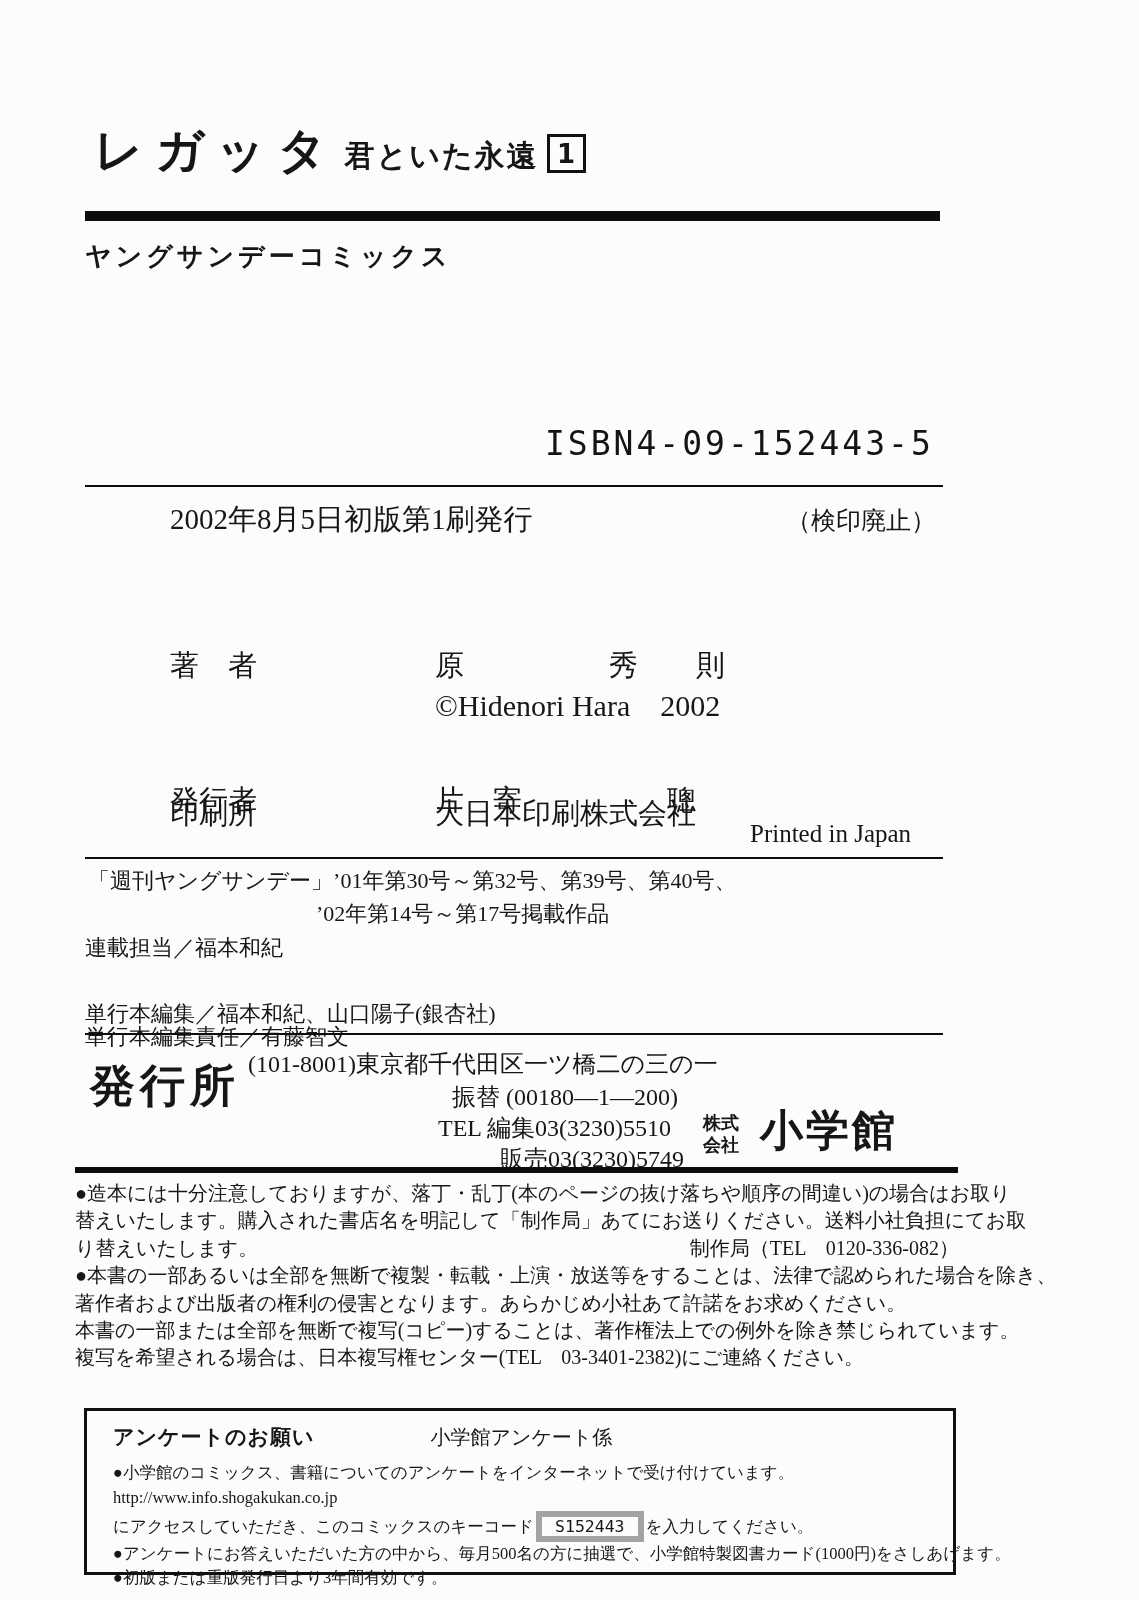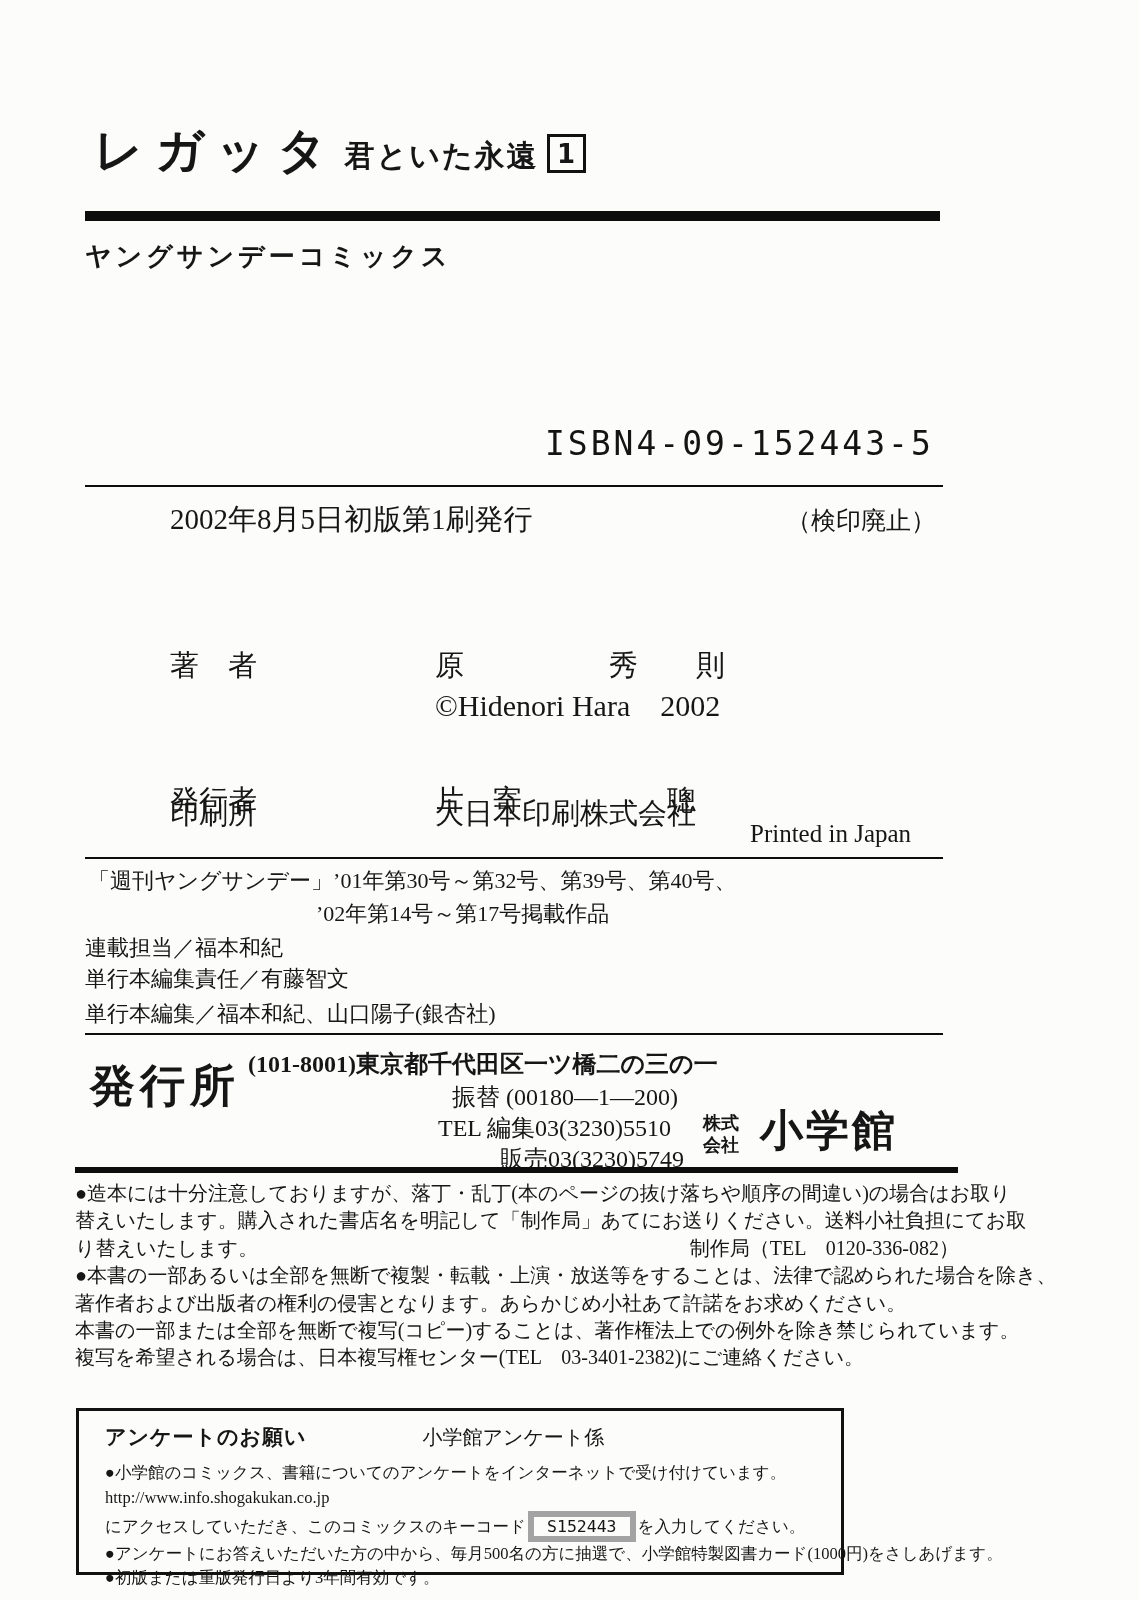--- a/index.html
+++ b/index.html
@@ -45,7 +45,7 @@
   .serial-1{left:88px;top:866px;font-size:22px;}
   .serial-2{left:316px;top:899px;font-size:22px;}
   .staff-1{left:85px;top:933px;font-size:22px;}
-  .staff-2{left:85px;top:964px;font-size:22px;}
+  .staff-2{left:85px;top:1022px;font-size:22px;}
   .staff-3{left:85px;top:999px;font-size:22px;}
 
   .rule-thin-3{left:85px;top:1033px;width:858px;height:2px;}

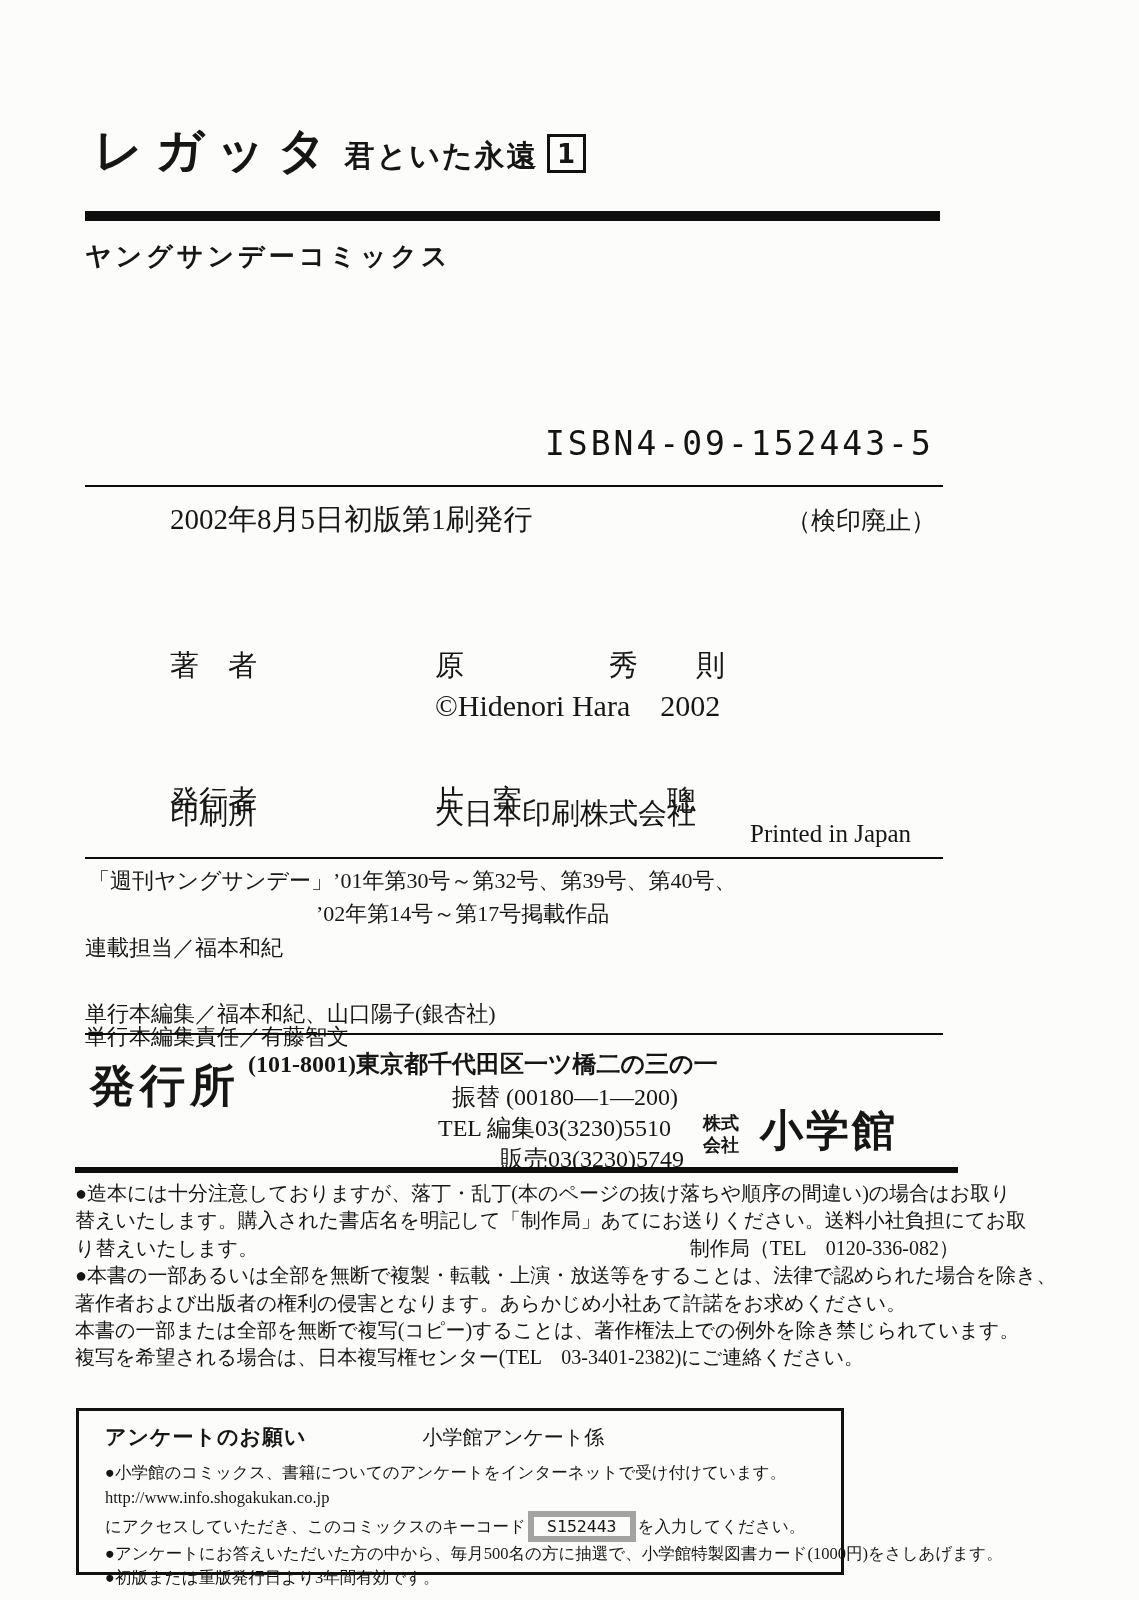--- a/index.html
+++ b/index.html
@@ -51,7 +51,7 @@
   .rule-thin-3{left:85px;top:1033px;width:858px;height:2px;}
 
   .hakkojo{left:90px;top:1056px;font-size:45px;letter-spacing:5px;}
-  .pub-address{left:248px;top:1048px;font-size:24px;font-weight:bold;}
+  .pub-address{left:248px;top:1048px;font-size:24px;}
   .pub-furikae{left:452px;top:1081px;font-size:24px;}
   .pub-tel-edit{left:438px;top:1112px;font-size:24px;}
   .pub-tel-sales{left:500px;top:1143px;font-size:24px;}

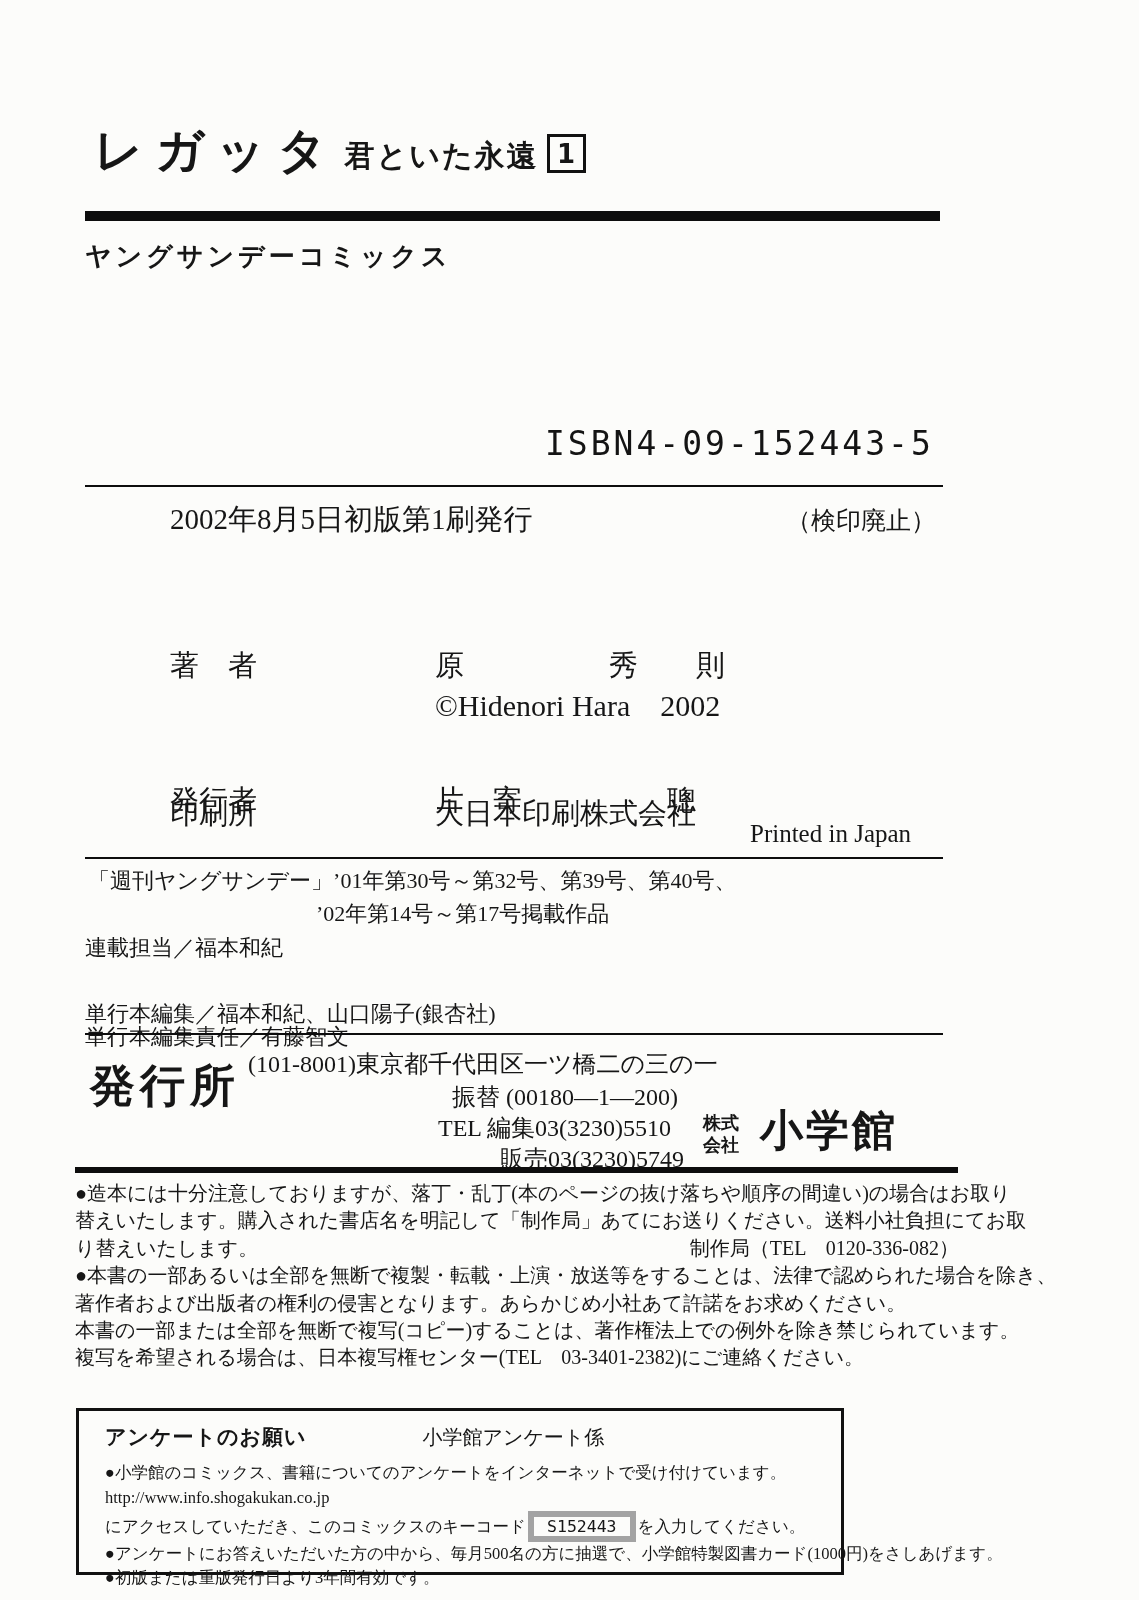--- a/index.html
+++ b/index.html
@@ -64,7 +64,7 @@
   .notice-split{display:flex;justify-content:space-between;gap:24px;}
   .r-box{display:inline-block;border:2px solid #161616;font-size:16px;line-height:17px;padding:0 3px;margin-right:3px;vertical-align:1px;}
 
-  .survey-box{left:76px;top:1408px;width:768px;height:167px;border:3px solid #111;box-sizing:border-box;
+  .survey-box{left:84px;top:1408px;width:872px;height:167px;border:3px solid #111;box-sizing:border-box;
               padding:12px 18px 0 26px;}
   .survey-header{display:flex;align-items:baseline;}
   .survey-title{font-size:21px;letter-spacing:1px;}

